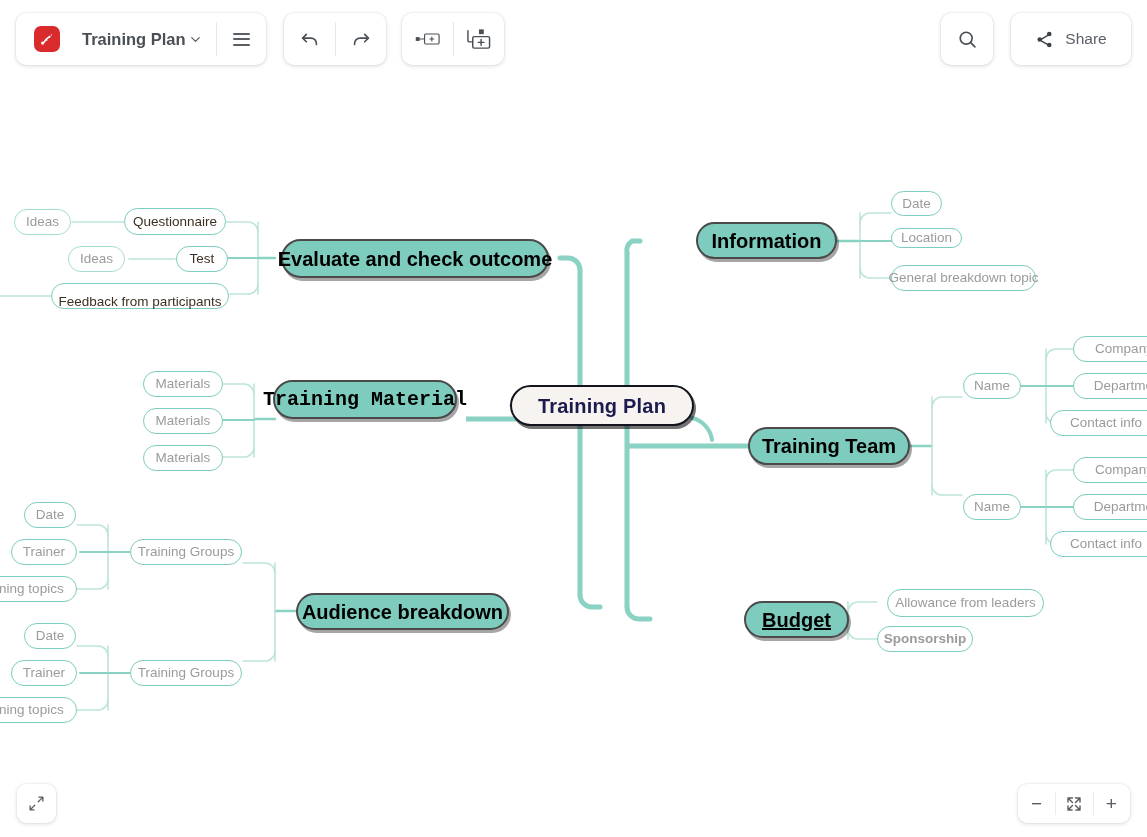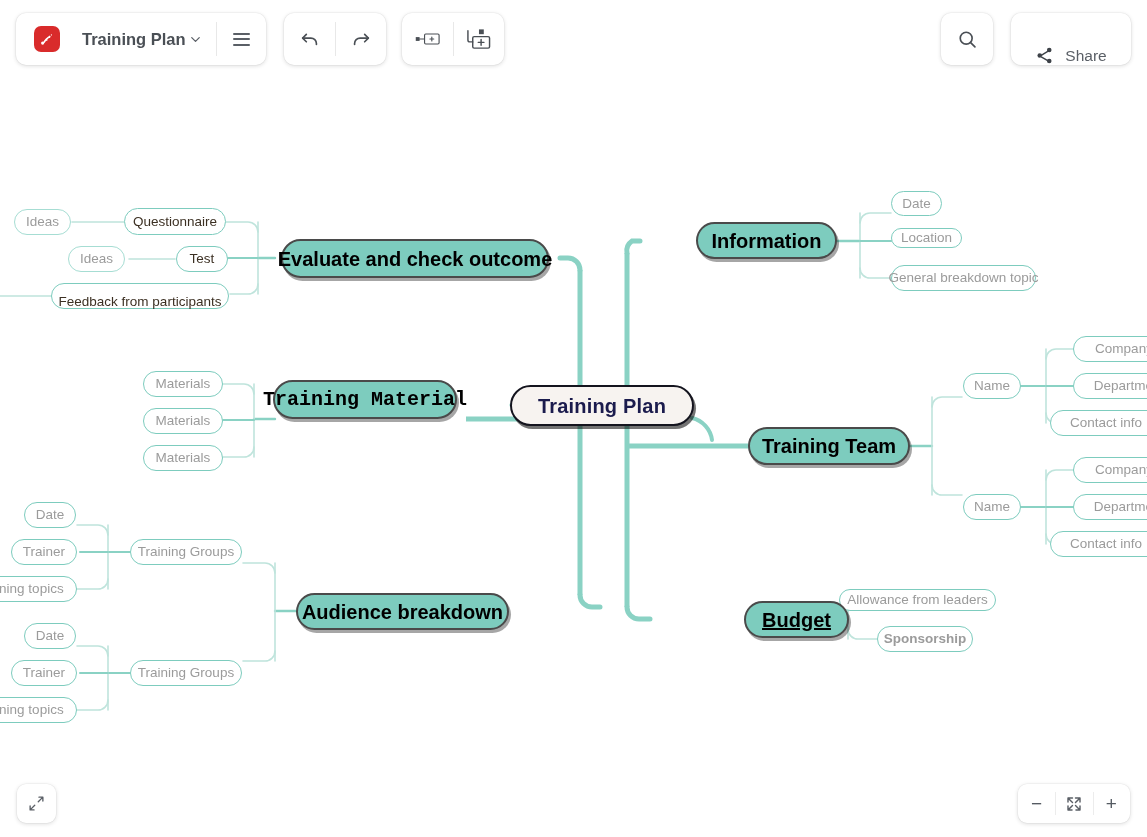--- a/index.html
+++ b/index.html
@@ -392,7 +392,7 @@
   </div>
 
   <div class="bar" id="bar-share">
-    <div class="bar-seg" style="width:120px; gap:11px;align-items:flex-end;">
+    <div class="bar-seg" style="width:120px; gap:11px;">
       <svg width="19" height="19" viewBox="0 0 24 24" fill="#3d4248">
         <circle cx="18" cy="5" r="2.9"></circle>
         <circle cx="6" cy="12" r="2.9"></circle>

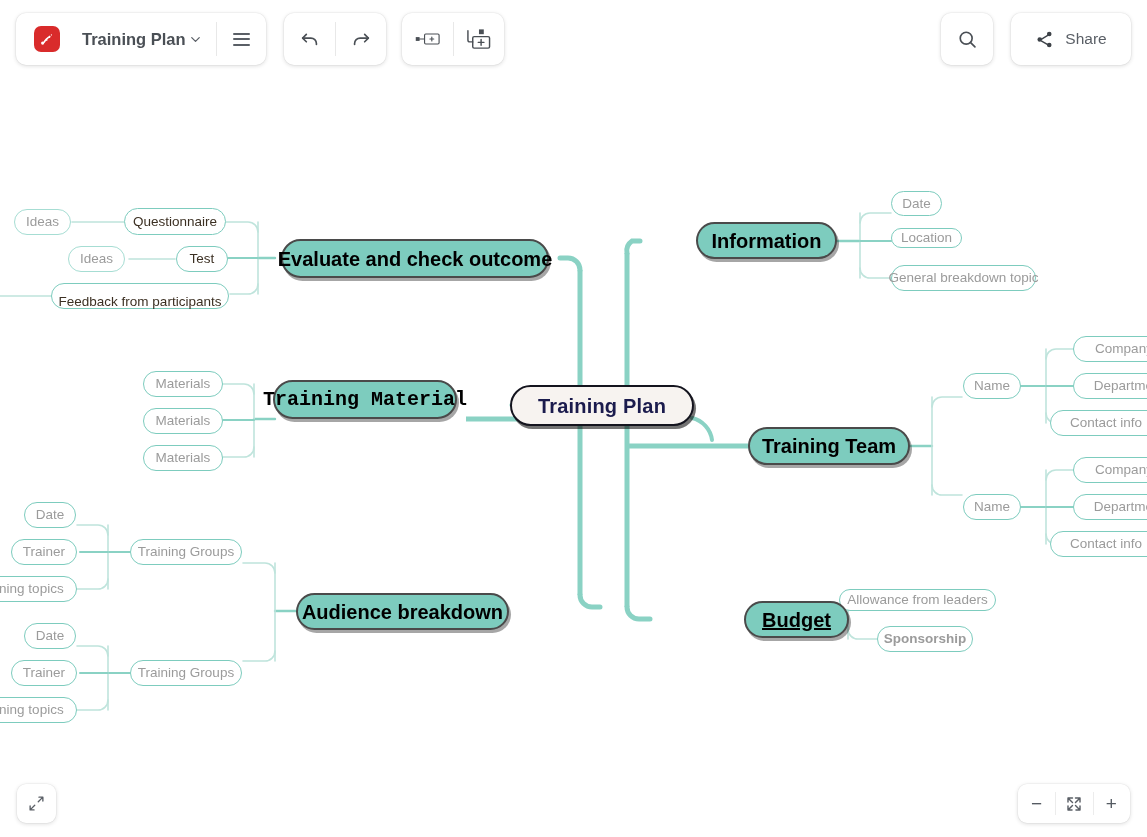--- a/index.html
+++ b/index.html
@@ -314,7 +314,7 @@
     <span>Contact info</span>
   </div>
 
-  <div class="node node-leaf" style="left:839px; top:589px; width:157px; height:22px;">
+  <div class="node node-leaf" style="left:887px; top:589px; width:157px; height:28px;">
     <span>Allowance from leaders</span>
   </div>
   <div class="node node-leaf" style="left:877px; top:626px; width:96px; height:26px;font-weight:bold;">

